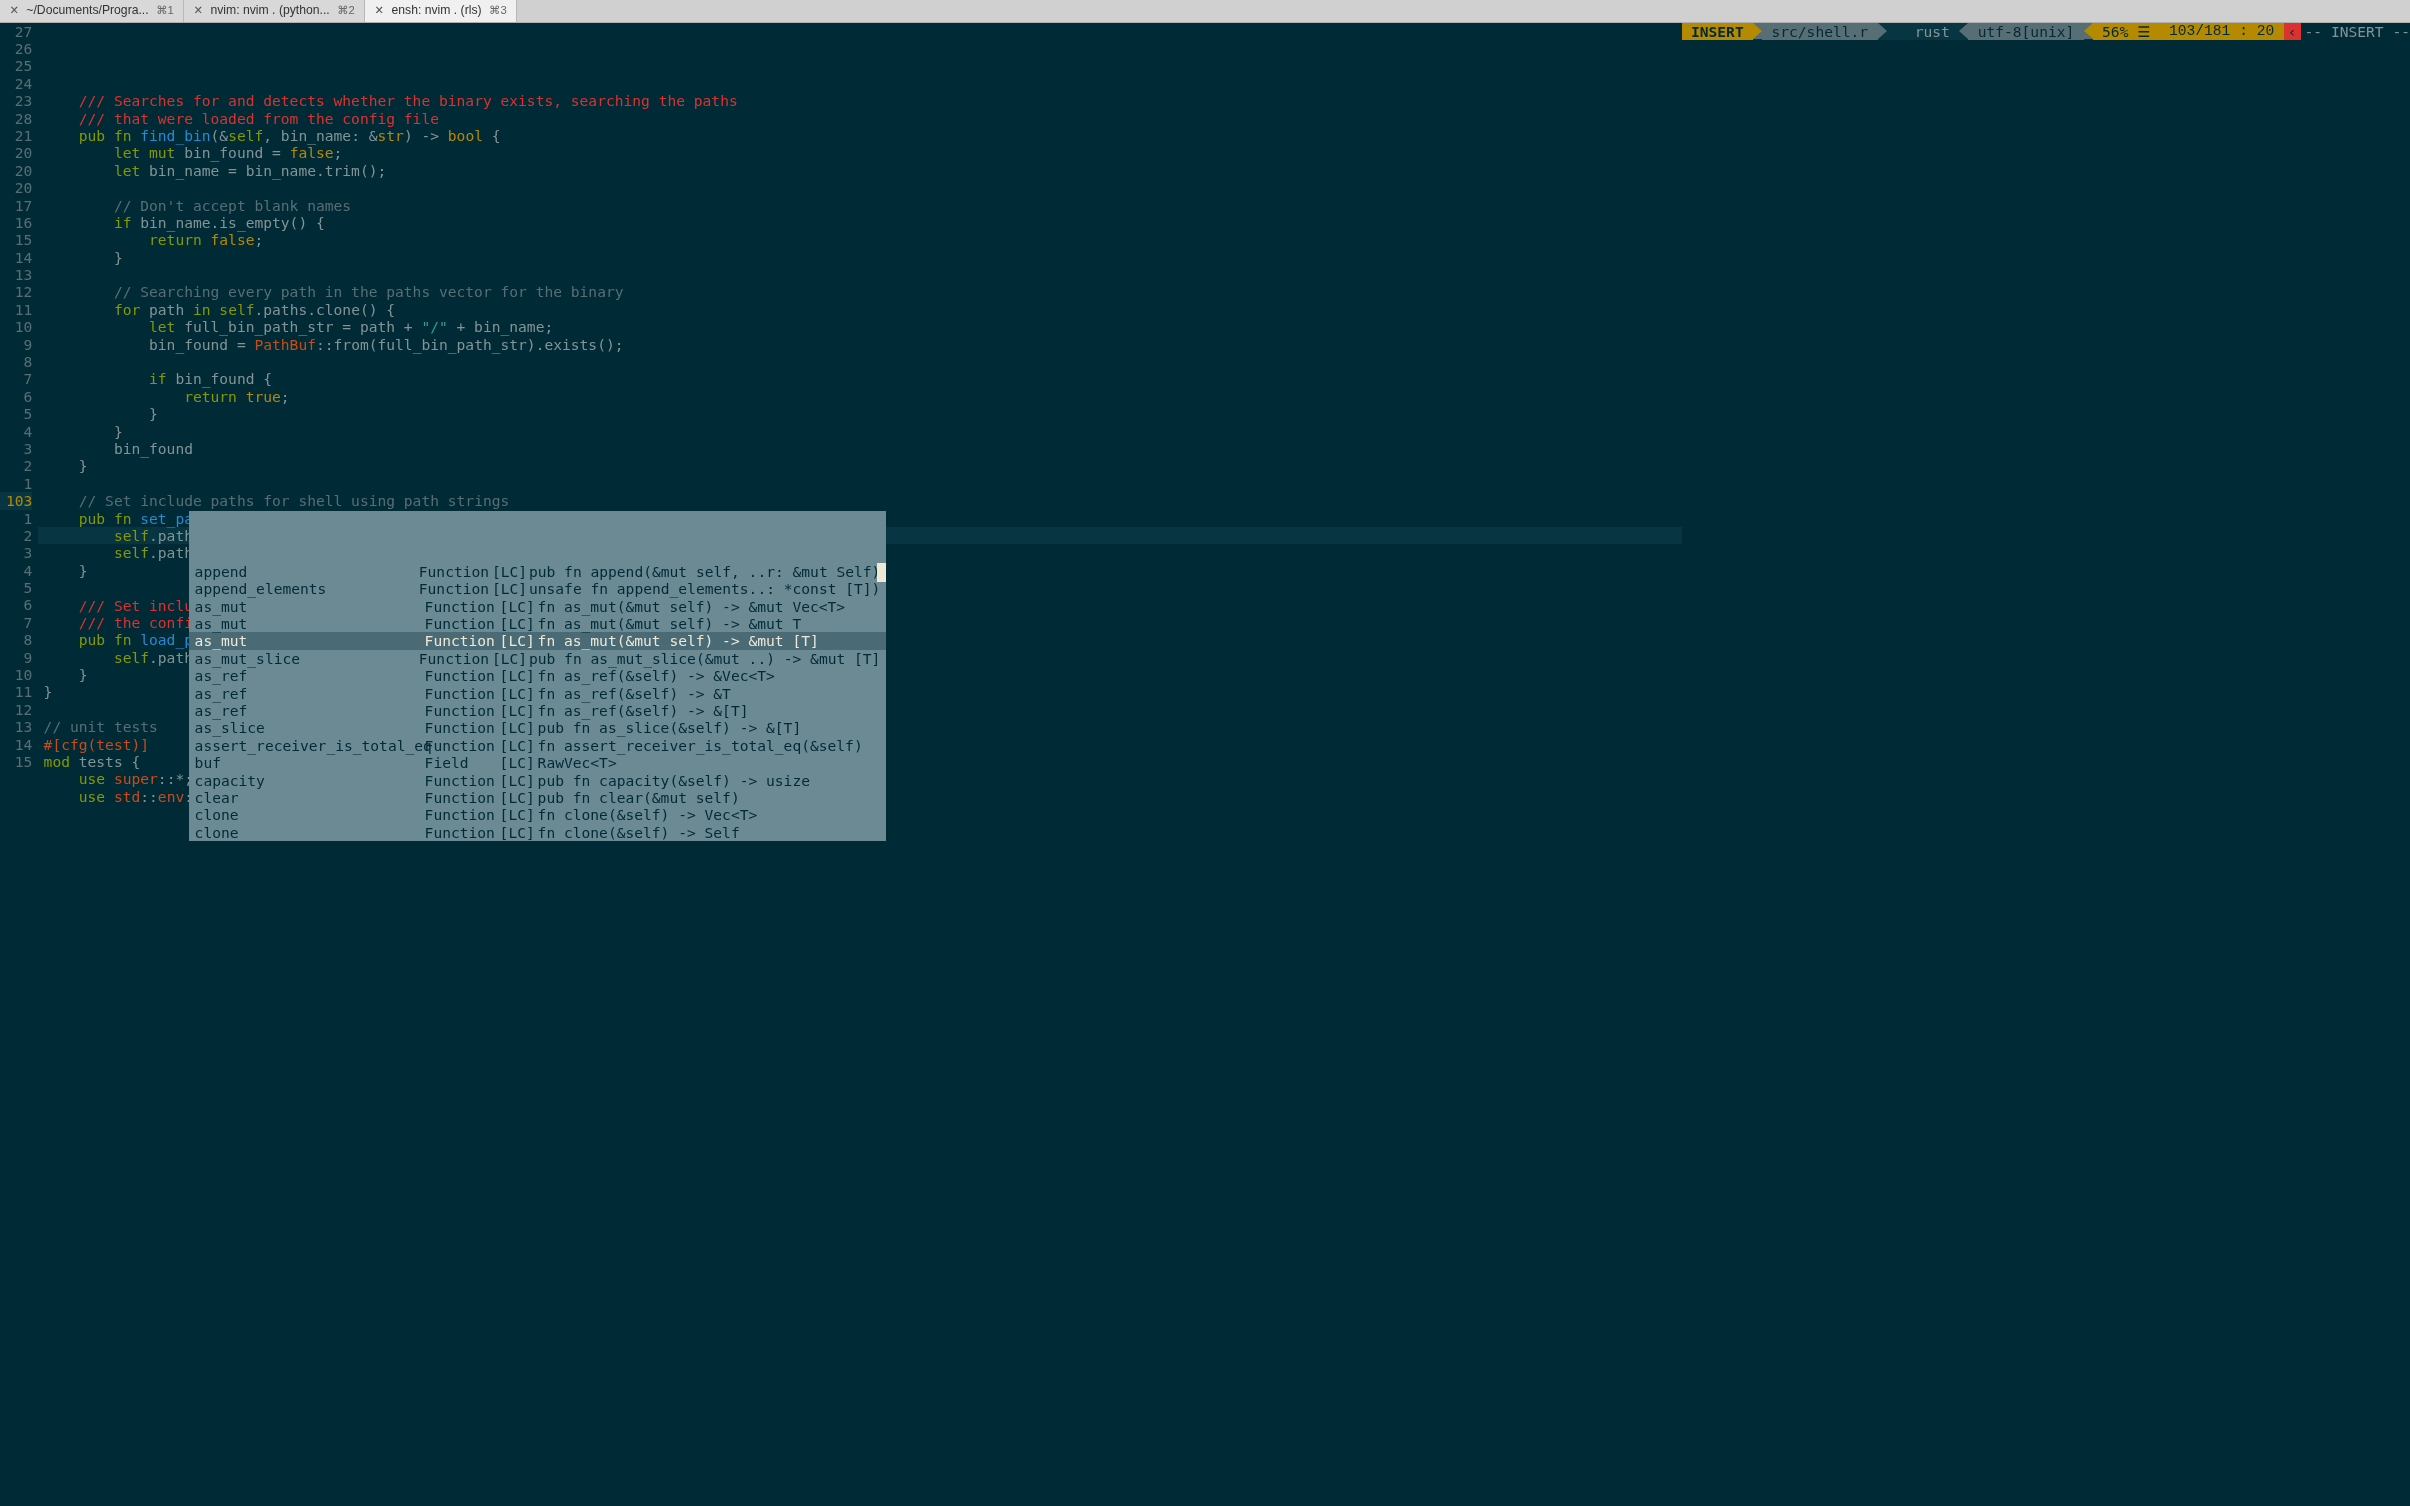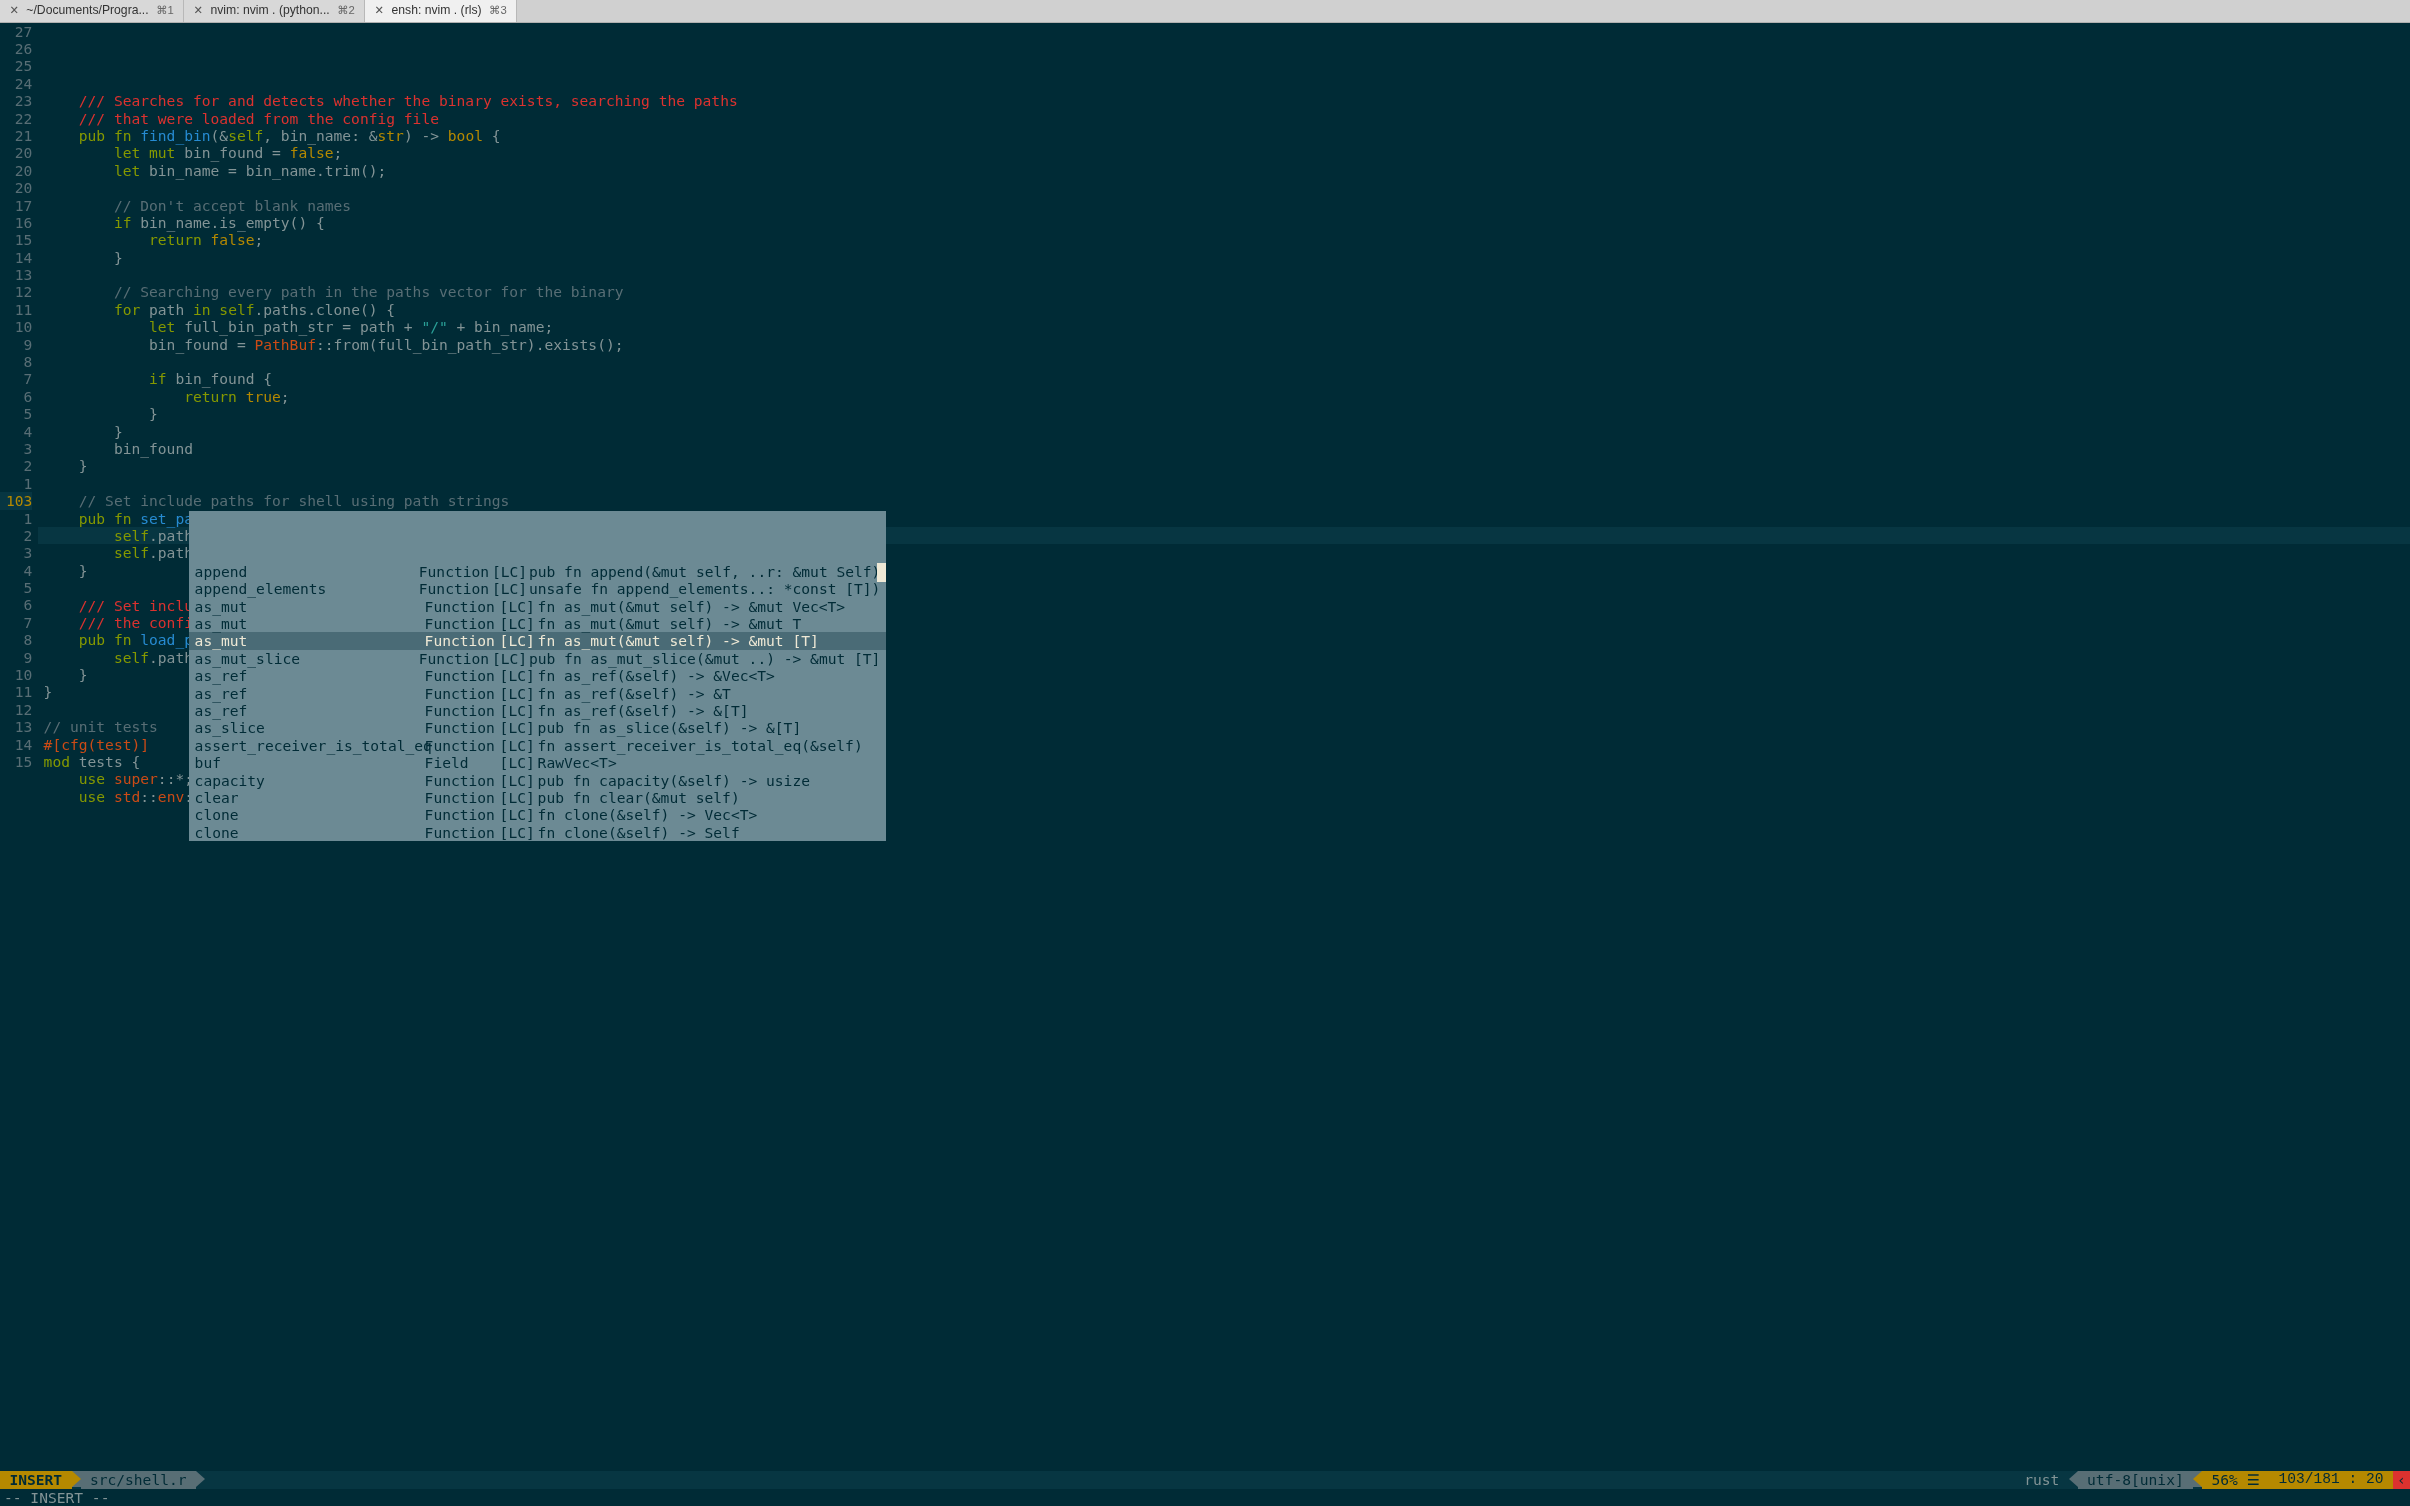--- a/index.html
+++ b/index.html
@@ -37,7 +37,7 @@
   .editor {
     display: flex;
     height: calc(100% - 22.6px);
-    flex-direction: column;
+    flex-direction: row;
   }
   .codearea {
     display: flex;

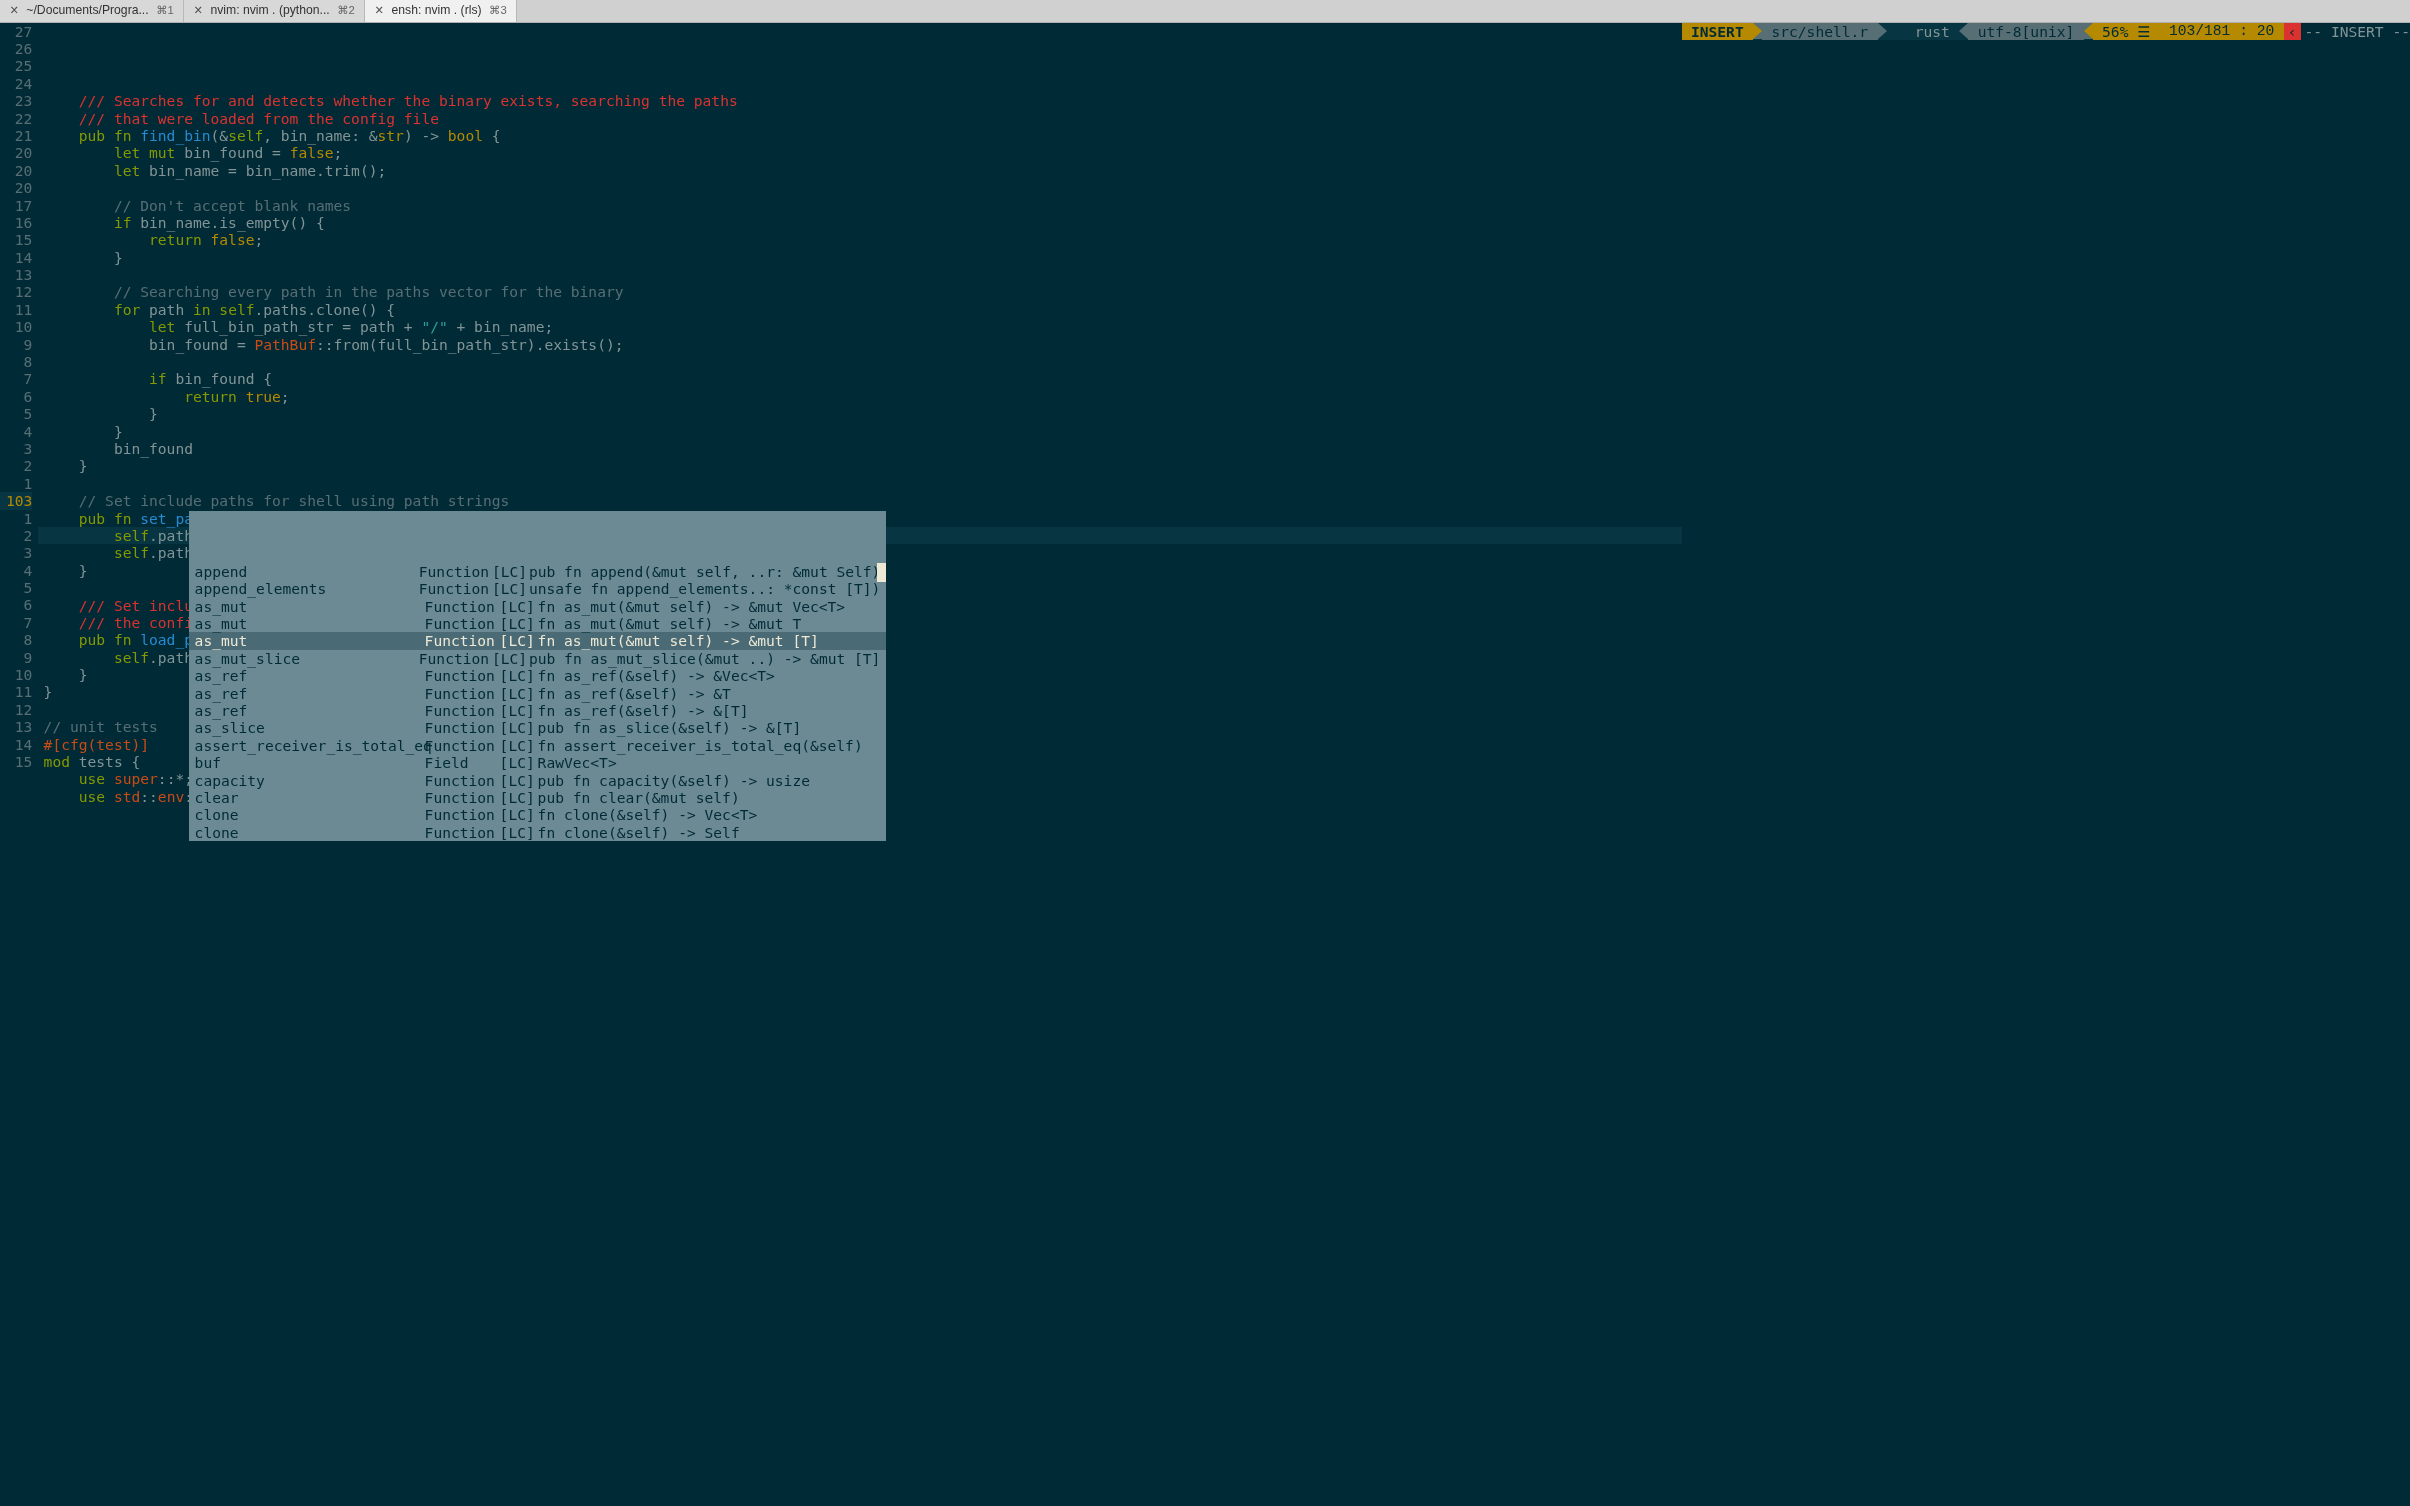--- a/index.html
+++ b/index.html
@@ -149,7 +149,7 @@
         <div style="height: 17.4px;">25</div>
         <div style="height: 17.4px;">24</div>
         <div style="height: 17.4px;">23</div>
-        <div style="height: 17.4px;">22</div>
+        <div style="height: 17.4px;">28</div>
         <div style="height: 17.4px;">21</div>
         <div style="height: 17.4px;">20</div>
         <div style="height: 17.4px;">20</div>

